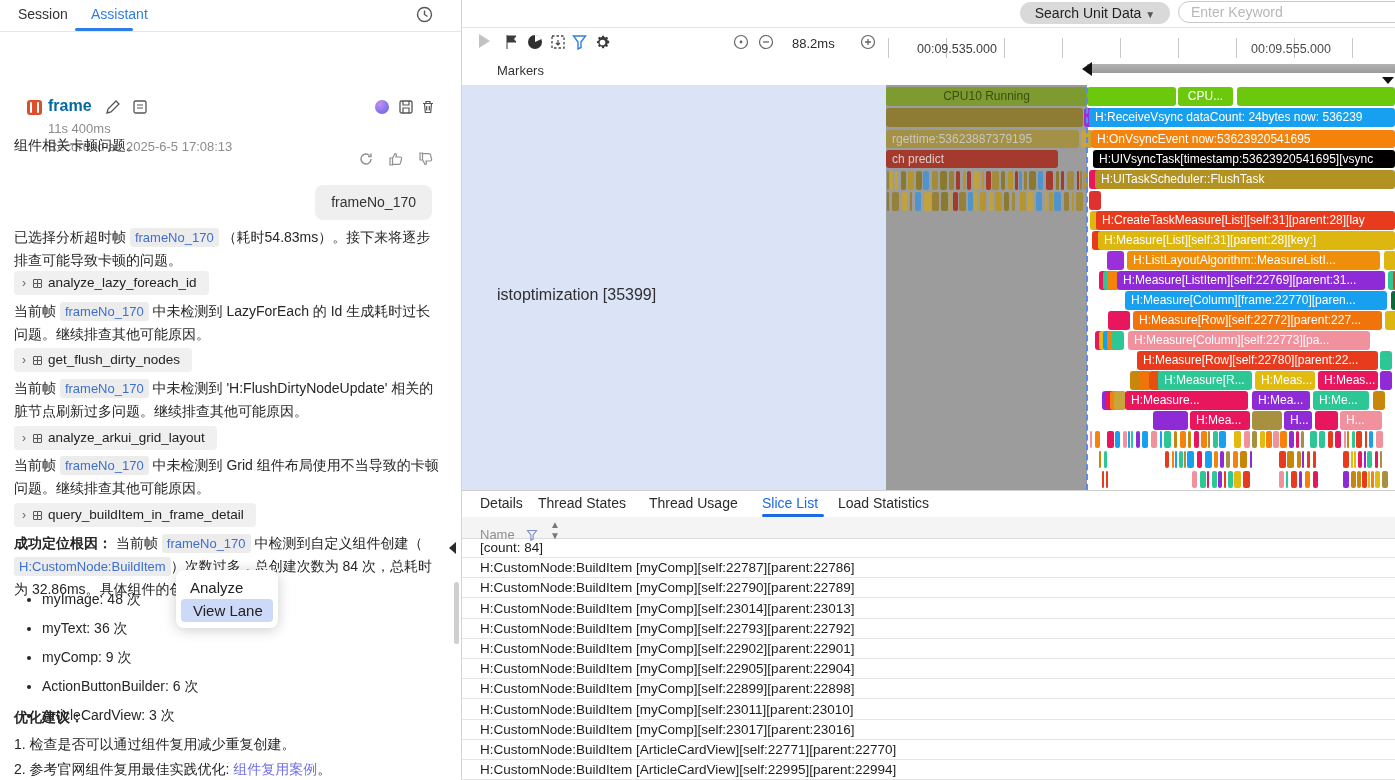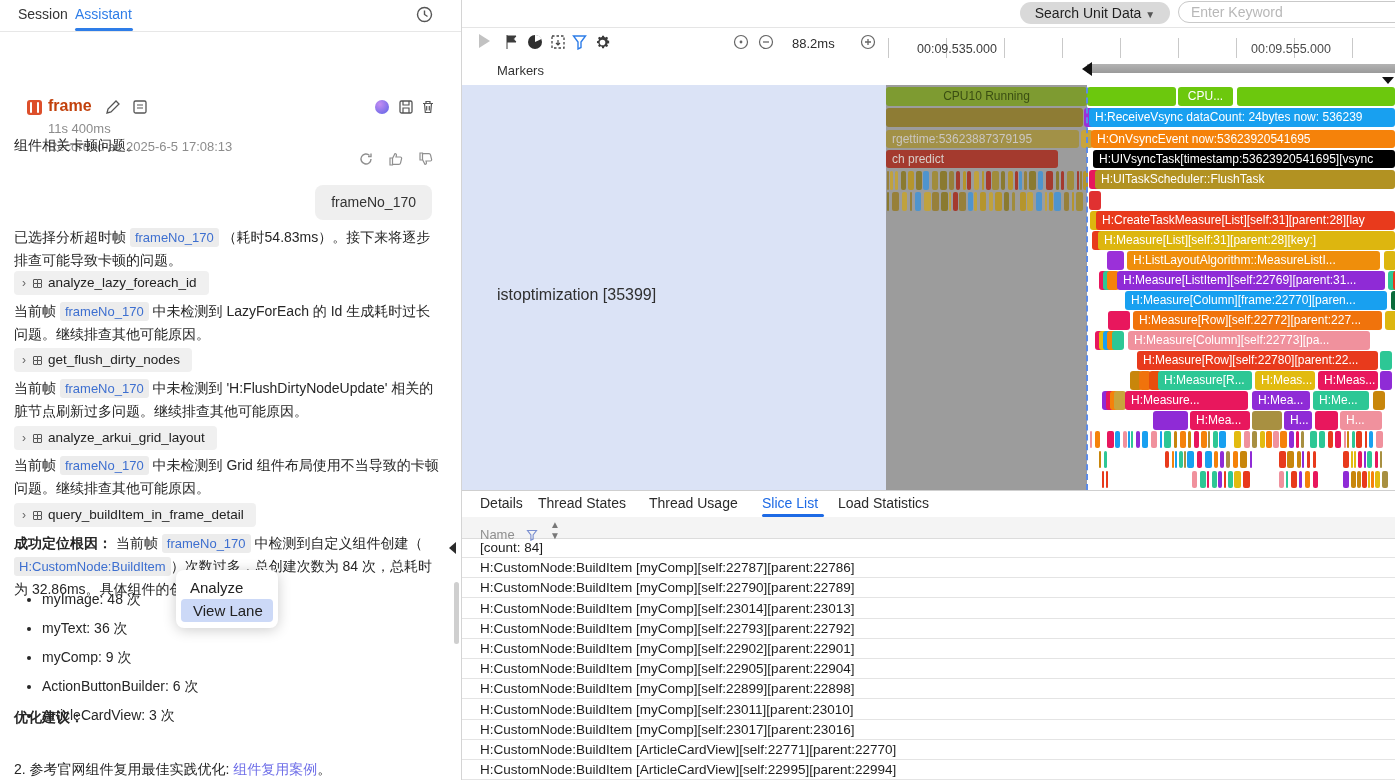--- a/index.html
+++ b/index.html
@@ -88,7 +88,7 @@
   <div id="left">
     <div id="left-header">
       <span class="tab-l" style="left:18px">Session</span>
-      <span class="tab-l active" style="left:75px">Assistant</span>
+      <span class="tab-l active" style="left:91px">Assistant</span>
       <div class="tab-underline" style="left:75px;width:58px"></div>
       <svg class="icon-svg" style="position:absolute;right:28px;top:6px" width="17" height="17" viewBox="0 0 17 17">
           <circle cx="8.5" cy="8.5" r="7" fill="none" stroke="#555" stroke-width="1.4"></circle>

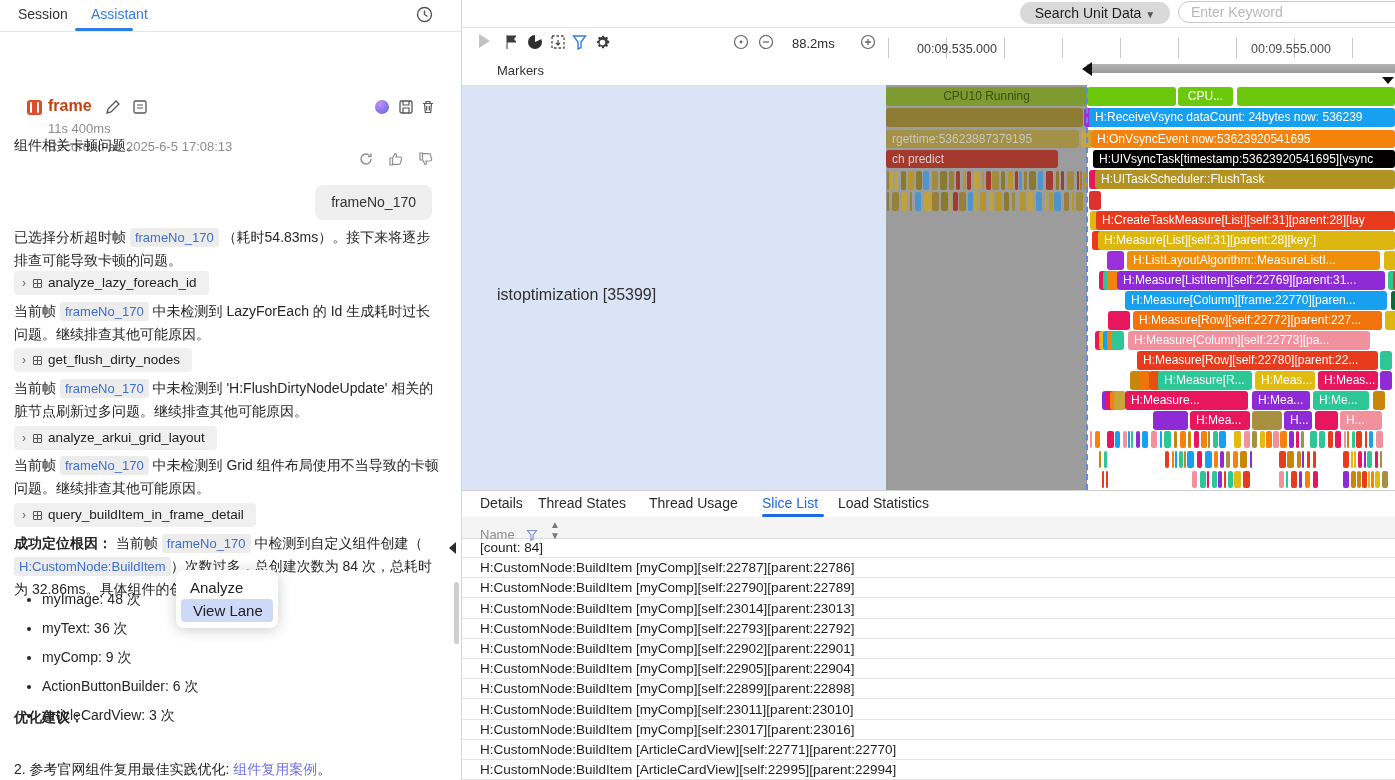--- a/index.html
+++ b/index.html
@@ -14,7 +14,7 @@
   #session-card{position:absolute;left:0;top:44px;width:461px;height:76px;}
   .film-icon{position:absolute;left:27px;top:56px;width:15px;height:15px;background:#dd4f2b;border-radius:3px;}
   .film-icon i{position:absolute;top:2px;bottom:2px;width:2px;background:#fff;border-radius:1px;}
-  #sess-title{position:absolute;left:48px;top:53px;font-size:16px;font-weight:600;color:#c2410c;}
+  #sess-title{position:absolute;left:48px;top:53px;font-size:16px;font-weight:600;color:#0369a1;}
   #sess-dur{position:absolute;left:48px;top:77px;font-size:13px;color:#8c8c8c;}
   #sess-rec{position:absolute;left:48px;top:95px;font-size:13px;color:#8c8c8c;}
   .sphere{position:absolute;left:375px;top:56px;width:14px;height:14px;border-radius:50%;background:radial-gradient(circle at 35% 30%,#c48df2,#5b63e6);}

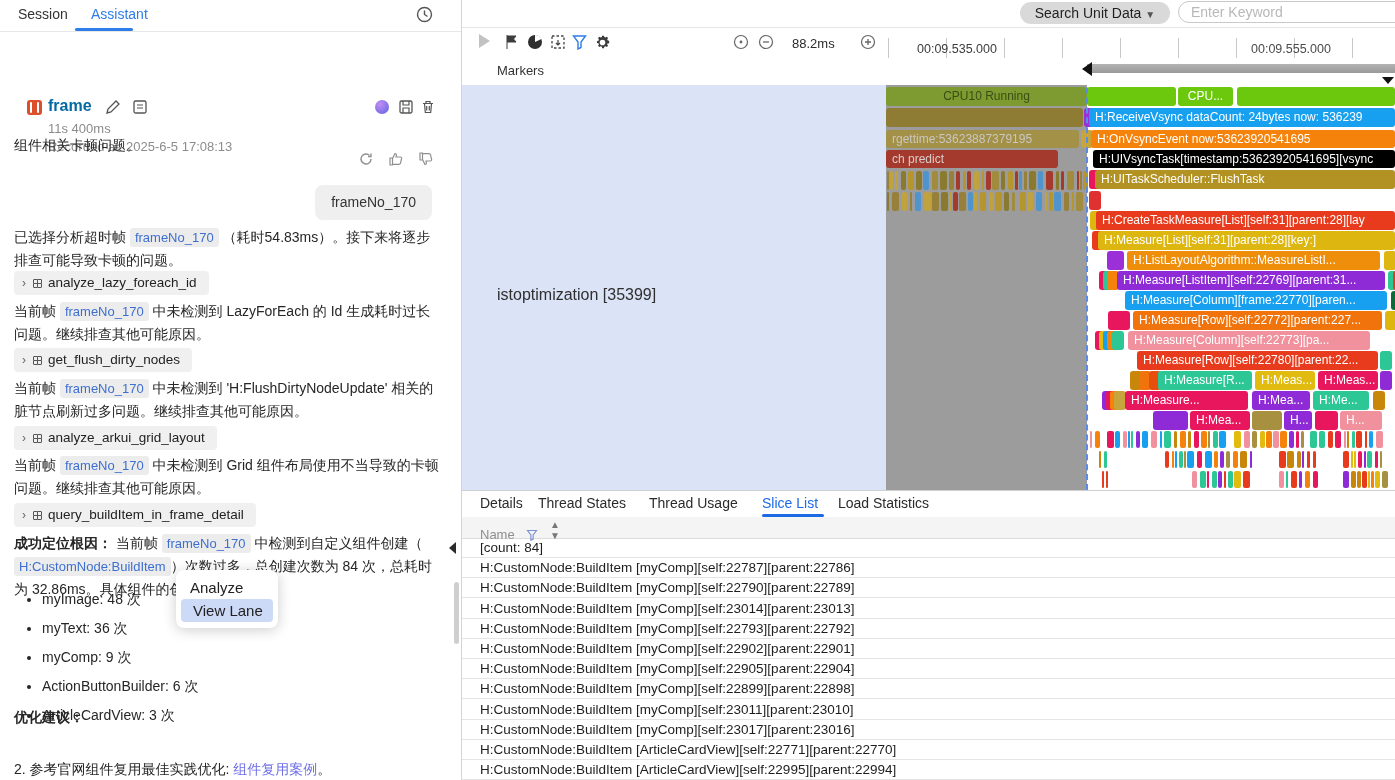--- a/index.html
+++ b/index.html
@@ -162,6 +162,7 @@
         <li>ArticleCardView: 3 次</li>
       </ul>
       <div class="para" style="top:578px;font-weight:bold">优化建议：</div>
+      <div class="para" style="top:605px">1. 检查是否可以通过组件复用减少重复创建。</div>
       <div class="para" style="top:630px">
         <span>2. 参考官网组件复用最佳实践优化: </span><span class="link">组件复用案例</span><span>。</span>
       </div>

